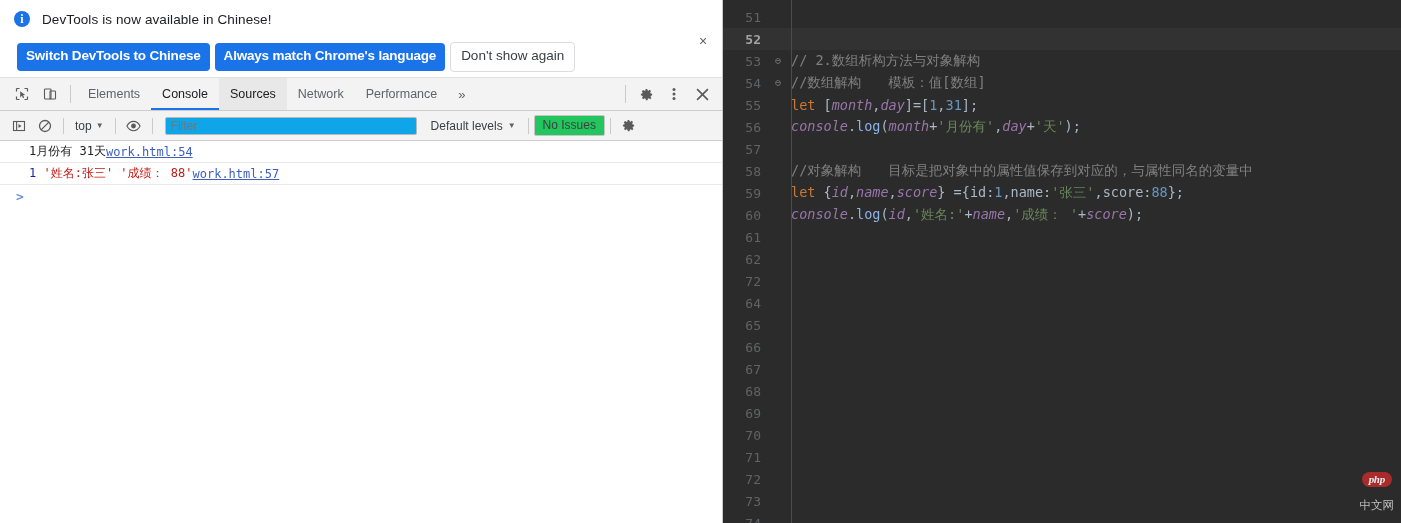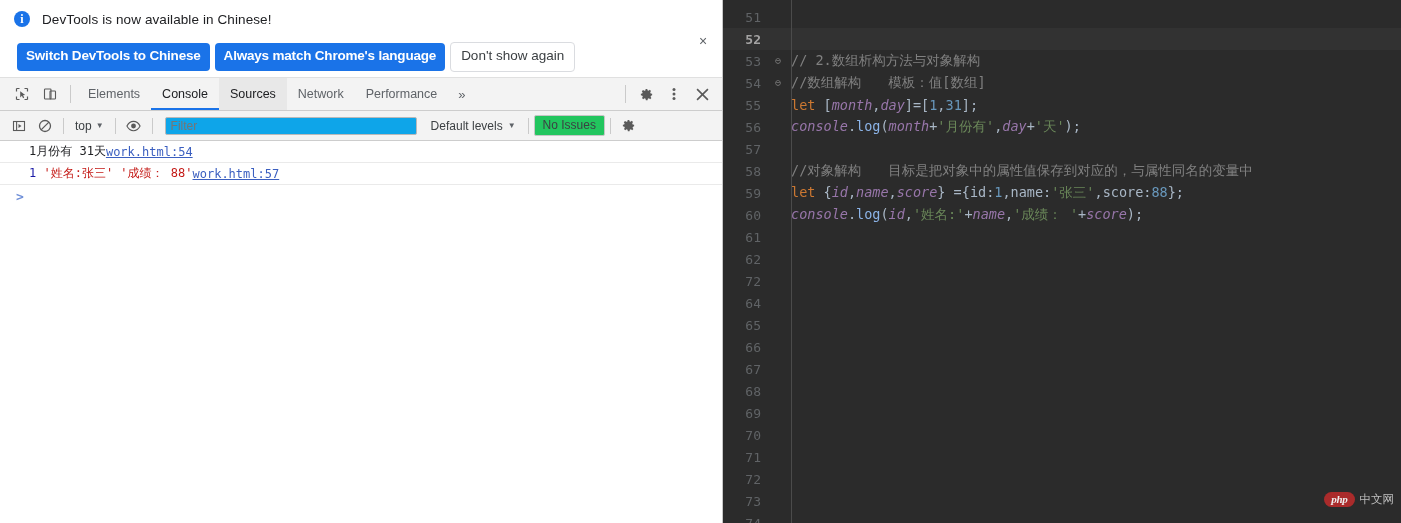--- a/index.html
+++ b/index.html
@@ -365,11 +365,12 @@
   .watermark {
     position: absolute;
     right: 7px;
-    bottom: 16px;
-    display: flex;
-    align-items: center;
-    gap: 5px;
+    bottom: 10px;
+    display: flex;
+    align-items: center;
+    gap: 11px;
     opacity: 0.92;
+    flex-direction: column;
   }
   .wm-php {
     background: #b52b2b;

